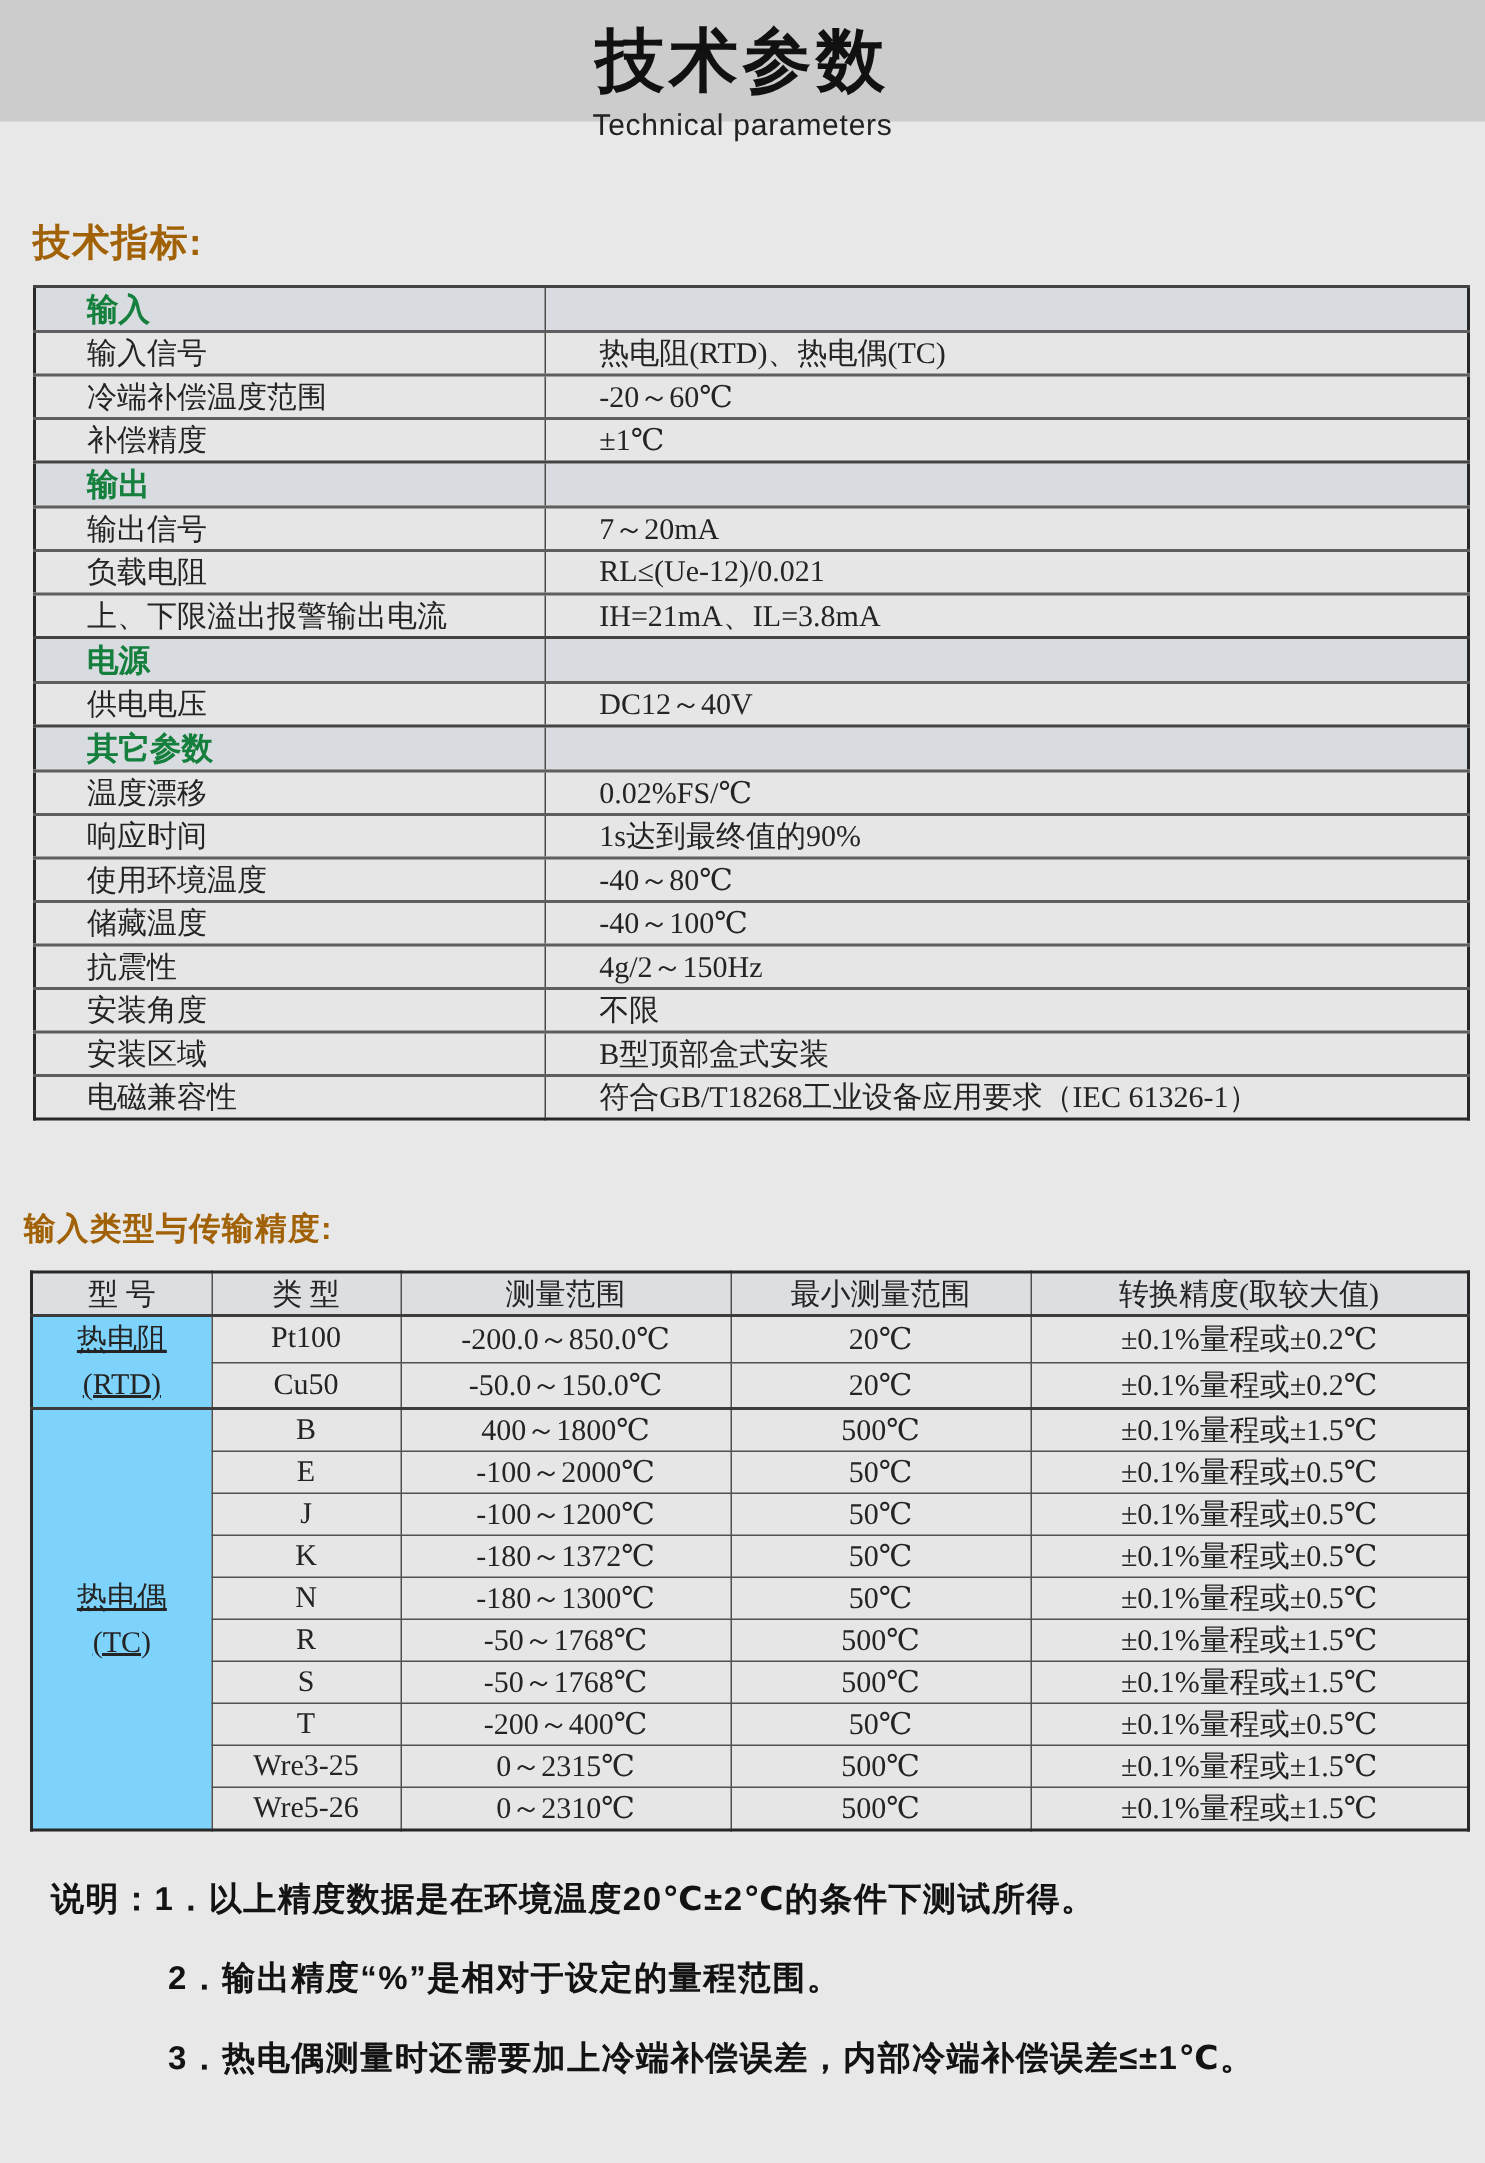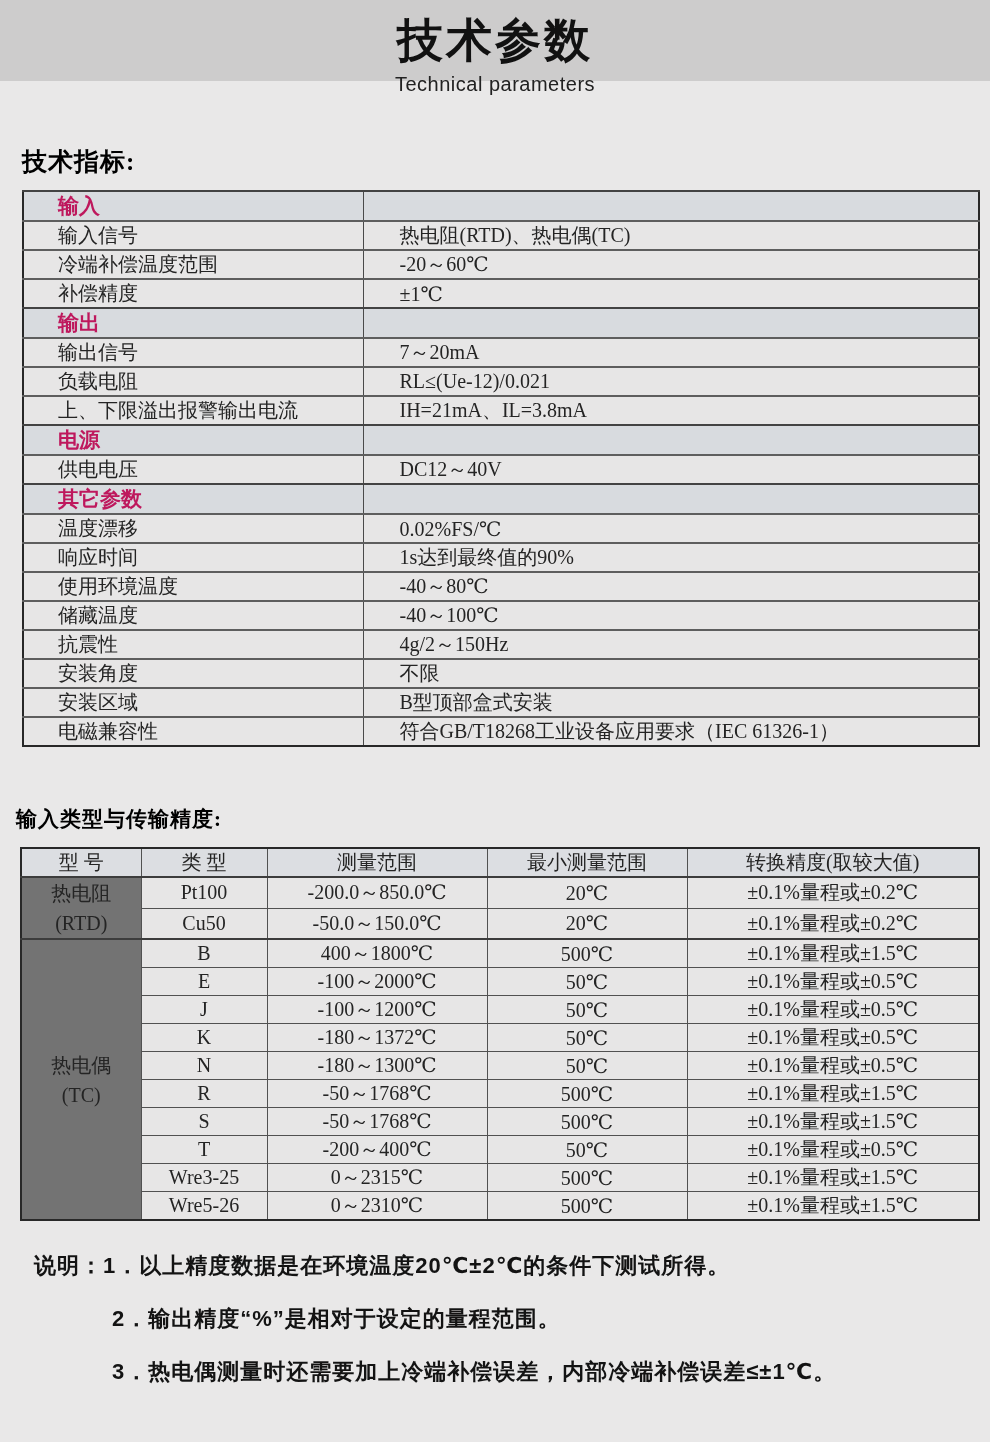--- a/index.html
+++ b/index.html
@@ -36,8 +36,7 @@
     font-size:25px;
     font-weight:bold;
     letter-spacing:1px;
-    color:#000000;
-    font-family:Liberation Serif, serif;
+    color:#a16207;
   }
   .sec-heading.h1 { margin:64px 0 12px 22px; }
   .sec-heading.h2 { margin:58px 0 14px 16px; font-size:21px; }

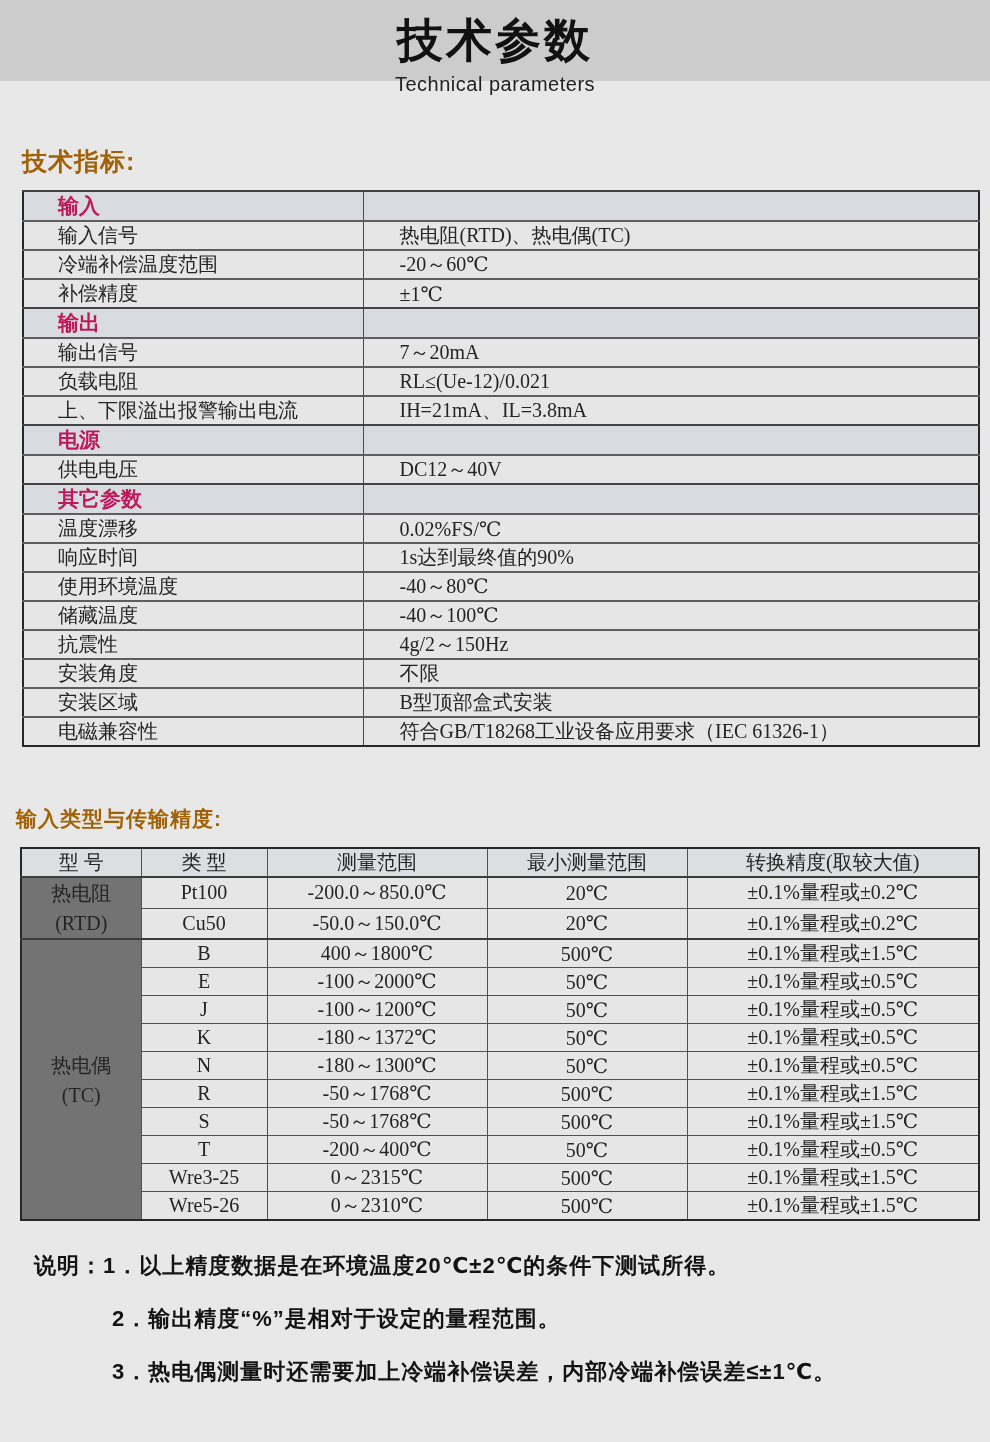--- a/index.html
+++ b/index.html
@@ -73,7 +73,7 @@
     font-family:Liberation Sans, sans-serif;
     font-weight:bold;
     font-size:21px;
-    color:#be185d;
+    color:#15803d;
   }
   
   table.acc {

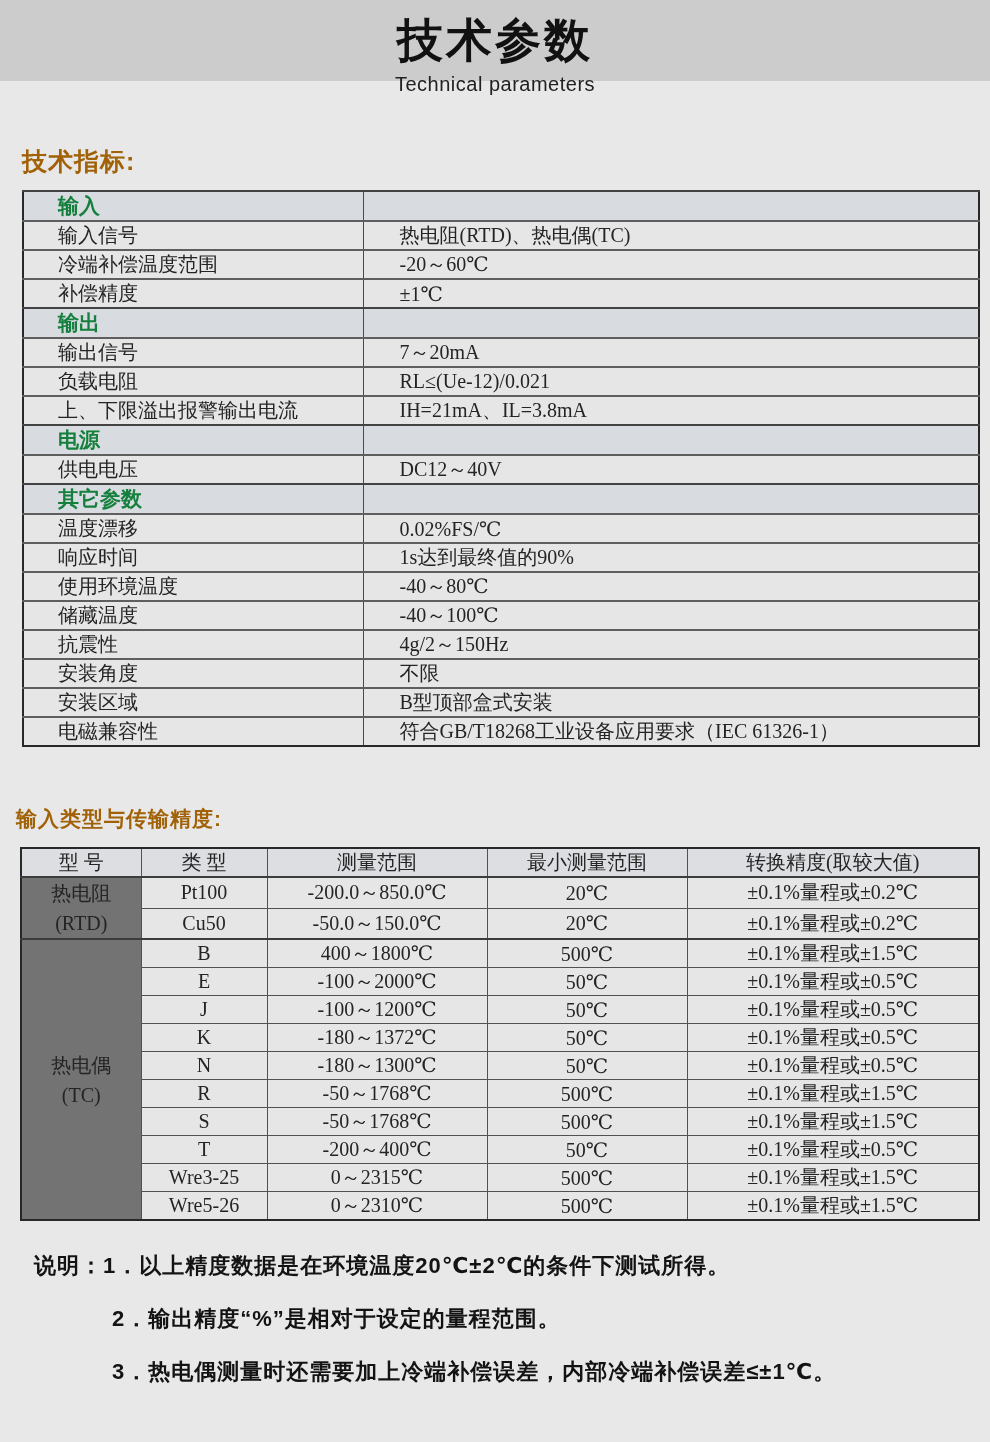--- a/index.html
+++ b/index.html
@@ -102,8 +102,9 @@
   }
   table.acc tr.group-start td { border-top:2px solid #3c3c3c; }
   table.acc td.model {
-    background:#737373;
+    background:#7dd3fc;
     line-height:30px;
+    text-decoration:underline;
   }
   
   .notes {

